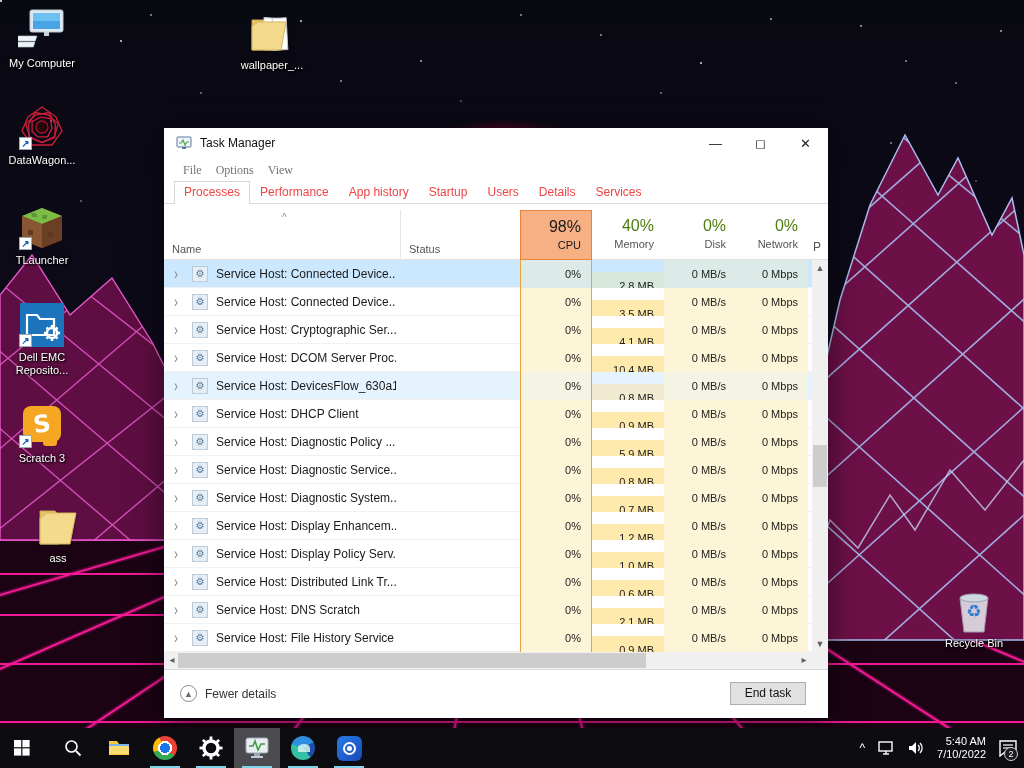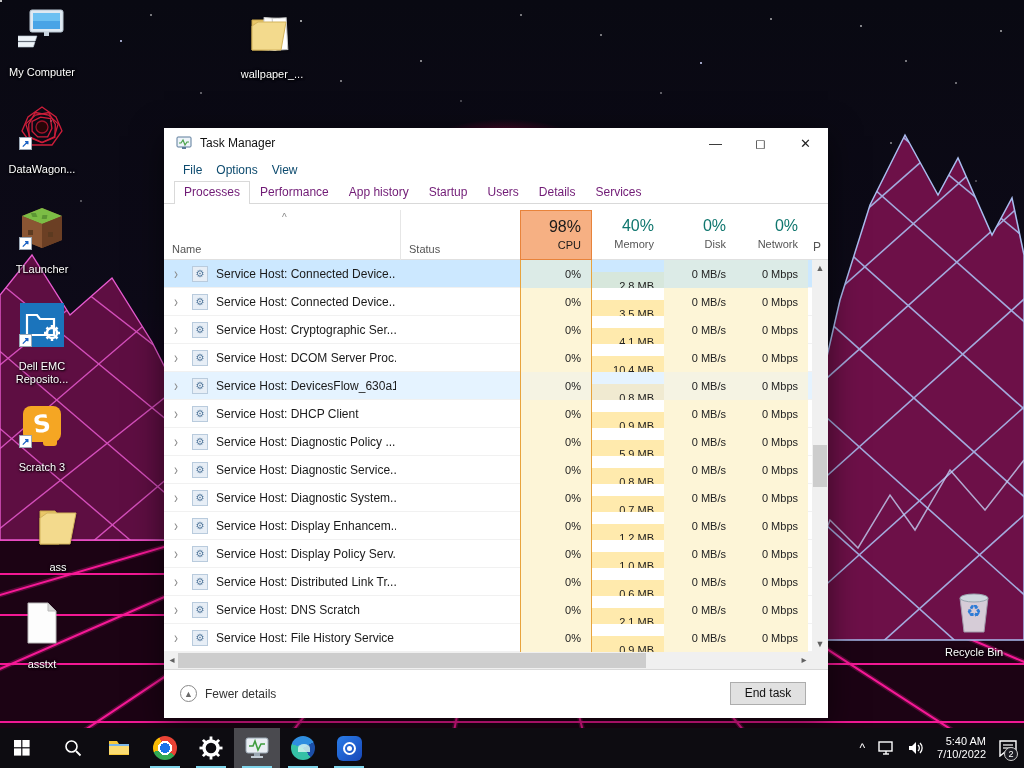--- a/index.html
+++ b/index.html
@@ -20,7 +20,7 @@
   .bgart { position:absolute; inset:0; pointer-events:none; }
 
   
-  .dicon { position:absolute; width:84px; display:flex; flex-direction:column; align-items:center; gap:12px; cursor:default;justify-content:space-between; }
+  .dicon { position:absolute; width:84px; display:flex; flex-direction:column; align-items:center; gap:3px; cursor:default;justify-content:space-between; }
   .dicon .art { position:relative; width:48px; height:46px; display:flex; align-items:center; justify-content:center; }
   .dicon .lbl { color:#fff; font-size:11px; text-align:center; line-height:13px; text-shadow:1px 1px 2px #000, 0 0 3px #000; }
   .scut { position:absolute; left:1px; bottom:1px; width:13px; height:13px; background:#fff; border:1px solid #9aa7b5; display:flex; align-items:center; justify-content:center; font-size:10px; color:#1b62c4; font-weight:bold; }

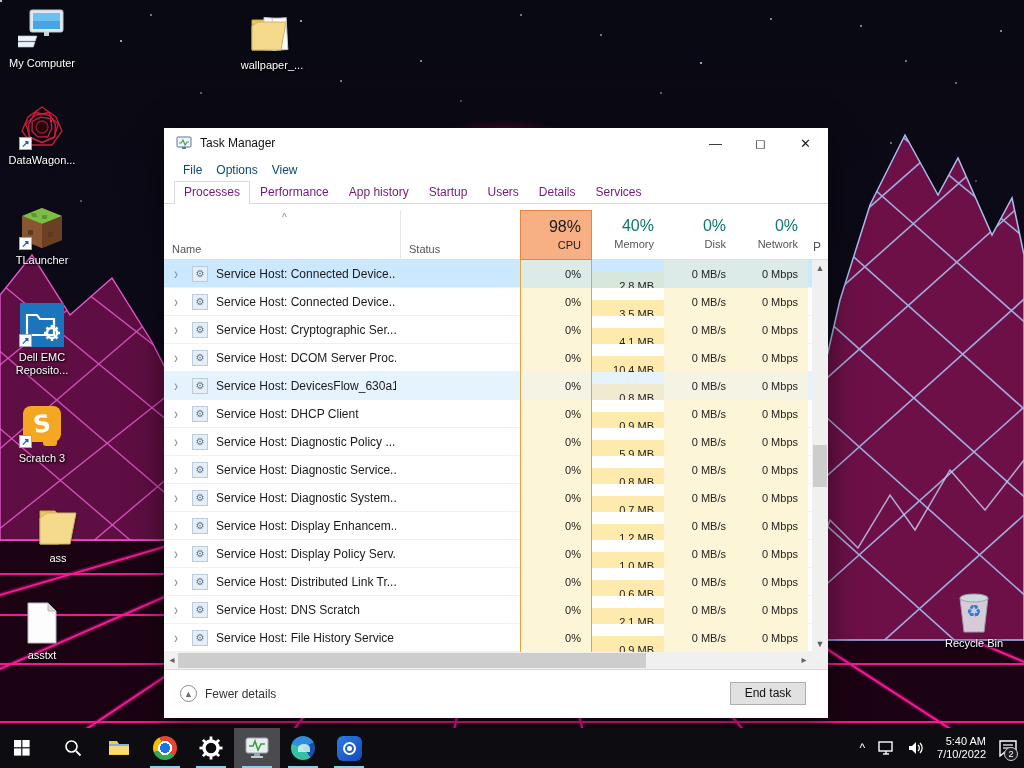--- a/index.html
+++ b/index.html
@@ -34,7 +34,7 @@
   .caption-btns { margin-left:auto; display:flex; height:100%; }
   .cbtn { width:45px; height:100%; display:flex; align-items:center; justify-content:center; font-size:13px; color:#222; cursor:pointer; }
   .menubar { height:24px; display:flex; align-items:center; gap:0; padding-left:12px; }
-  .menubar span { padding:3px 7px; color:#0c4a6e; cursor:pointer; }
+  .menubar span { padding:3px 7px; color:#737373; cursor:pointer;font-family:Liberation Serif, serif; }
   .tabs { height:22px; display:flex; align-items:flex-end; padding-left:10px; border-bottom:1px solid #d9d9d9; }
   .tab { padding:3px 9px 4px; color:#701a75; border:1px solid transparent; border-bottom:none; cursor:pointer; white-space:nowrap; }
   .tab.active { background:#fff; border-color:#d9d9d9; position:relative; top:1px; padding-bottom:5px; }

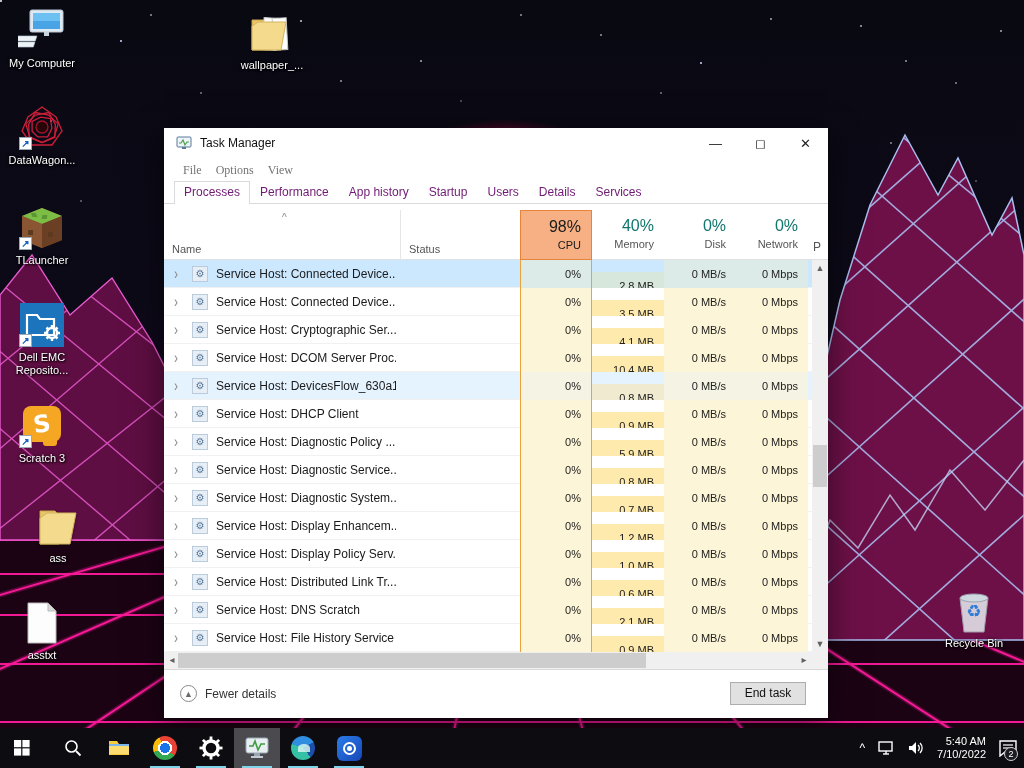--- a/index.html
+++ b/index.html
@@ -36,7 +36,7 @@
   .menubar { height:24px; display:flex; align-items:center; gap:0; padding-left:12px; }
   .menubar span { padding:3px 7px; color:#737373; cursor:pointer;font-family:Liberation Serif, serif; }
   .tabs { height:22px; display:flex; align-items:flex-end; padding-left:10px; border-bottom:1px solid #d9d9d9; }
-  .tab { padding:3px 9px 4px; color:#701a75; border:1px solid transparent; border-bottom:none; cursor:pointer; white-space:nowrap; }
+  .tab { padding:3px 9px 4px; color:#ef4444; border:1px solid transparent; border-bottom:none; cursor:pointer; white-space:nowrap; }
   .tab.active { background:#fff; border-color:#d9d9d9; position:relative; top:1px; padding-bottom:5px; }
   .theader { position:absolute; left:0; top:82px; width:664px; height:50px; border-bottom:1px solid #e0e0e0; }
   .hcol { position:absolute; top:0; height:50px; font-size:11px; color:#555; }

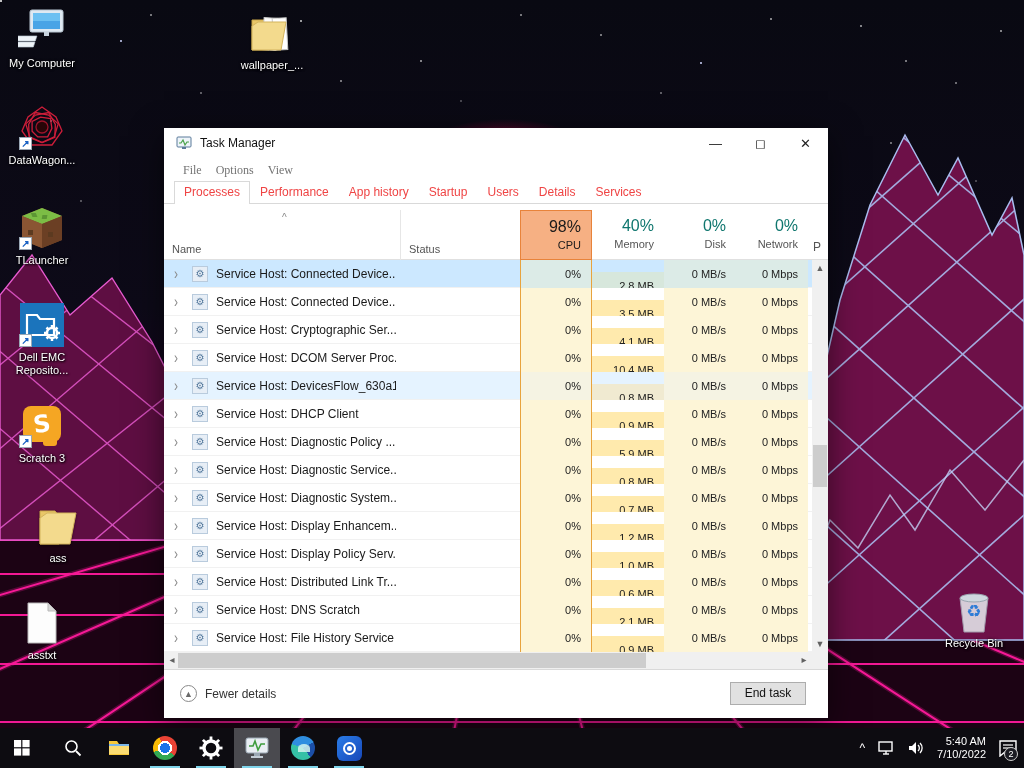--- a/index.html
+++ b/index.html
@@ -45,7 +45,7 @@
   .hname .cap, .hstatus .cap { position:absolute; bottom:5px; left:8px; }
   .hname .cap { left:4px; }
   .hval { position:absolute; width:72px; text-align:right; padding-right:10px; }
-  .hval .pct { display:block; font-size:16px; color:#0f766e; margin-top:7px; }
+  .hval .pct { display:block; font-size:16px; color:#4d7c0f; margin-top:7px; }
   .hval .unit { display:block; font-size:11px; color:#555; margin-top:3px; }
   .hcpu { left:356px; background:#f6b083; border:1px solid #e8833a; height:50px; }
   .hcpu .pct, .hcpu .unit { color:#1a1a1a; }

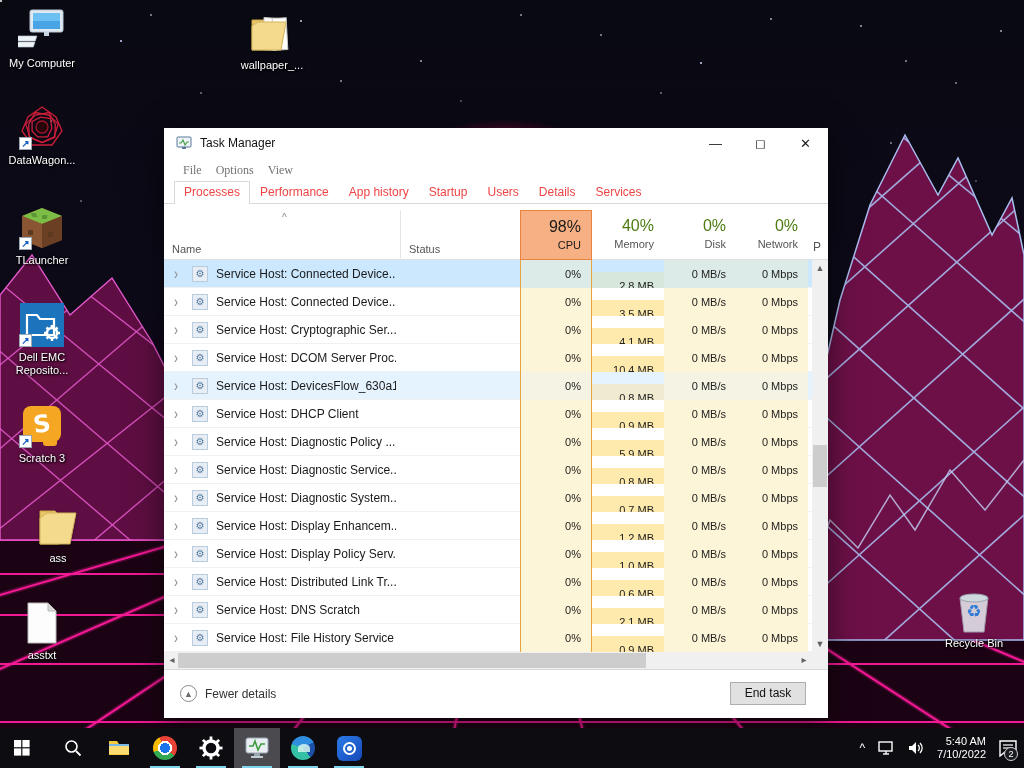--- a/index.html
+++ b/index.html
@@ -290,15 +290,6 @@
     <div class="lbl">ass</div>
   </div>
 
-  <div class="dicon" style="left:0px; top:600px;">
-    <div class="art">
-      <svg width="36" height="44" viewBox="0 0 36 44">
-        <path d="M4 2 h20 l8 8 v32 h-28 z" fill="#fdfdfd" stroke="#b9b9b9"></path>
-        <path d="M24 2 l8 8 h-8 z" fill="#d8d8d8" stroke="#b9b9b9"></path>
-      </svg>
-    </div>
-    <div class="lbl">asstxt</div>
-  </div>
 
   <div class="dicon" style="left:932px; top:588px;">
     <div class="art">

